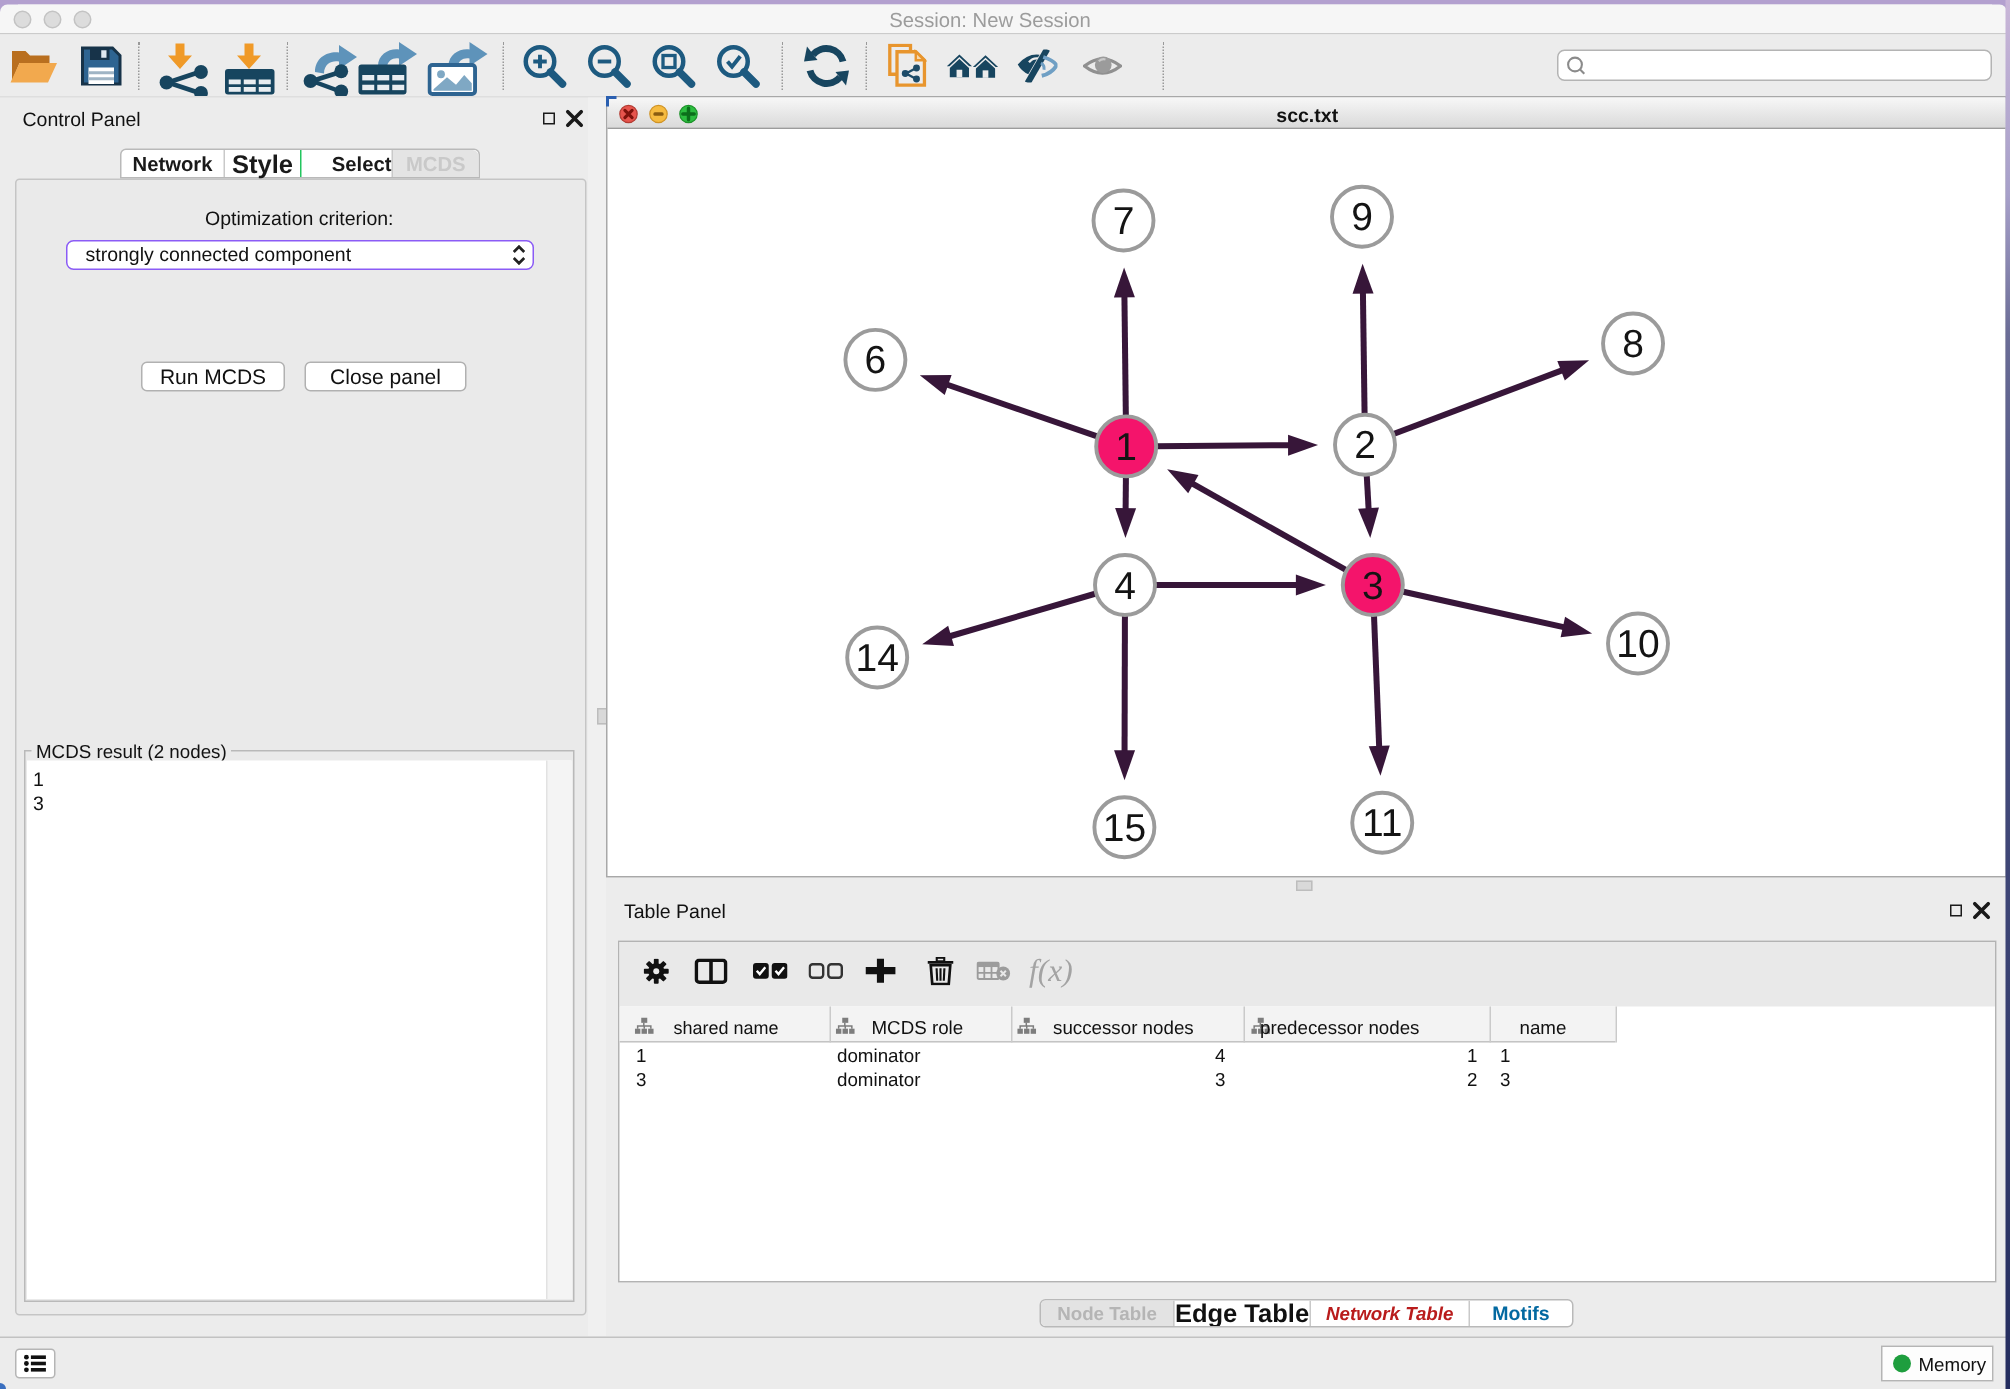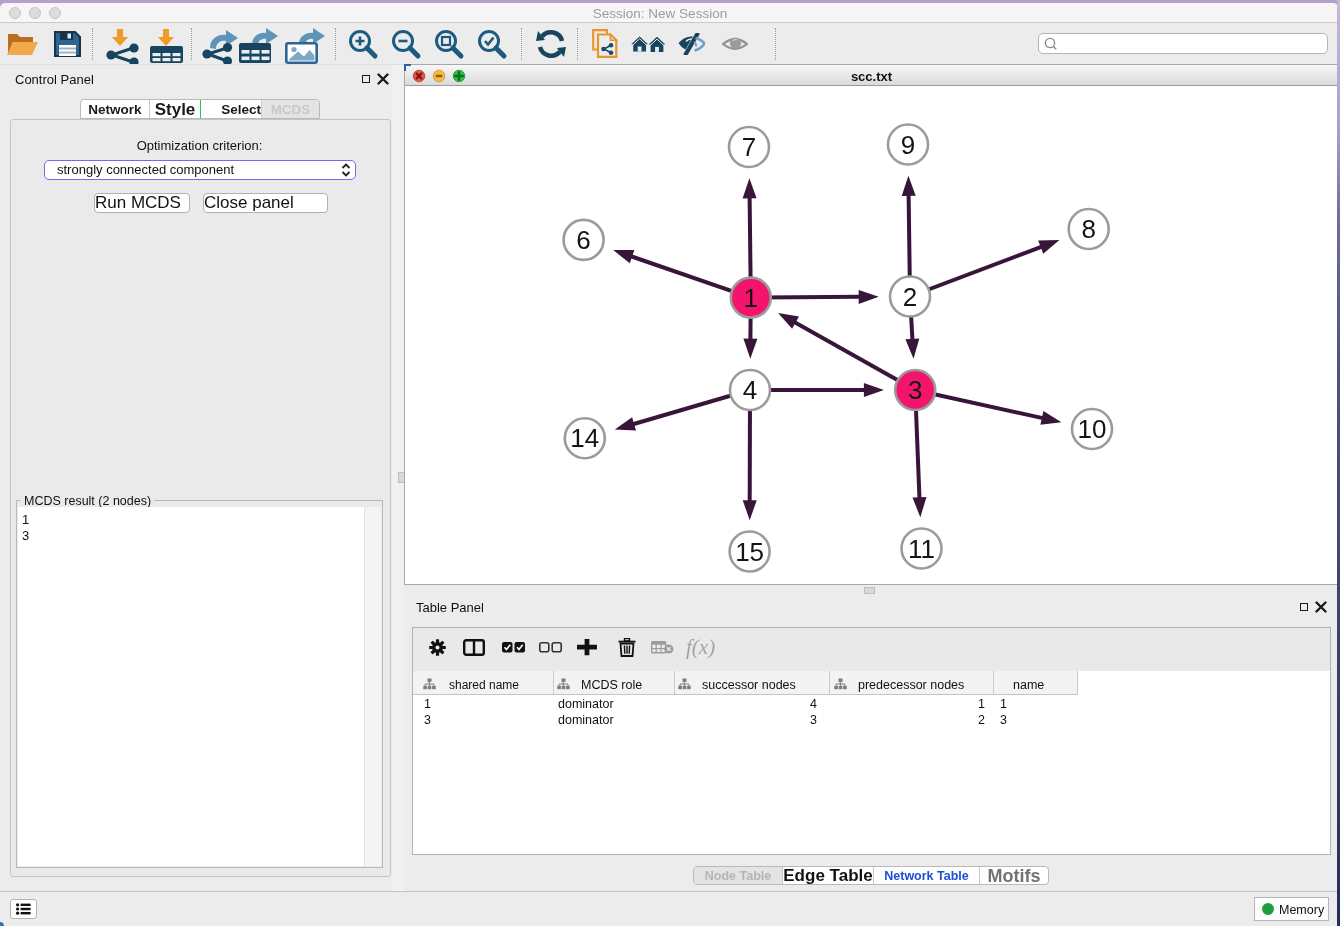--- a/index.html
+++ b/index.html
@@ -8,7 +8,7 @@
 .abs { position:absolute; }
 .ic { position:absolute; top:28px; }
 .sep { position:absolute; top:28px; height:32px; border-left:1px dotted #999; width:0; }
-.btn { position:absolute; background:#fff; border:1px solid #b1b1b1; border-radius:4px; font-size:17px; color:#111; height:20px; line-height:18px; }
+.btn { position:absolute; background:#fff; border:1px solid #b1b1b1; border-radius:4px; text-align:center; font-size:14px; color:#111; height:20px; line-height:18px;margin-top:48px; }
 </style>
 </head>
 <body>

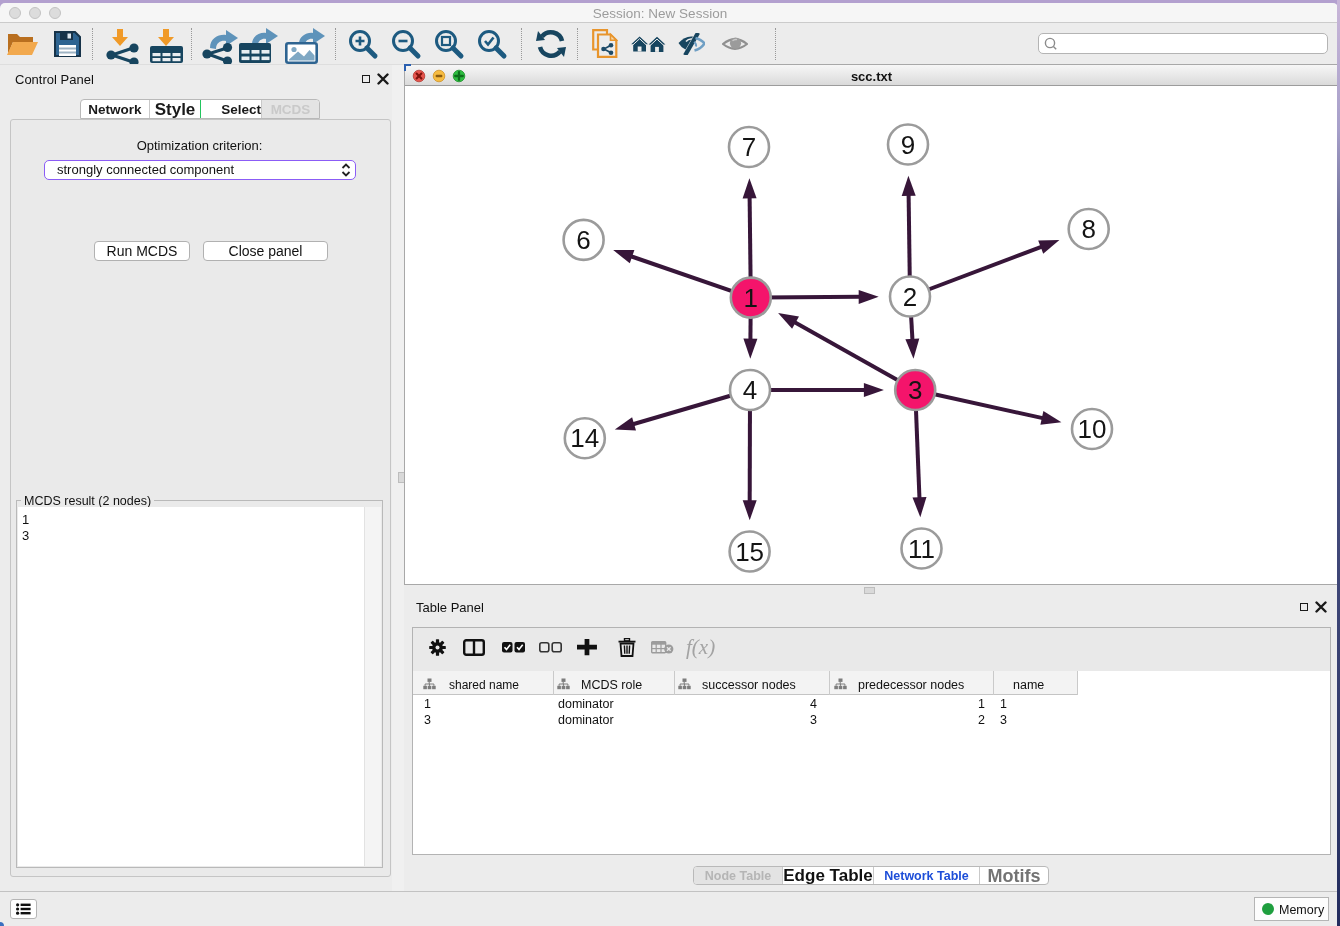--- a/index.html
+++ b/index.html
@@ -193,7 +193,7 @@
     <path d="M2.5 9 L6 12.5 L9.5 9" fill="none" stroke="#222" stroke-width="1.8"></path>
   </svg>
 <div class="btn" style="left:94px;top:193px;width:96px;">Run MCDS</div>
-<div class="btn" style="left:203px;top:193px;width:125px;">Close panel</div>
+<div class="btn" style="left:203px;top:193px;width:108px;">Close panel</div>
 
 <div class="abs" style="left:16px;top:500px;width:367px;height:368px;border:1px solid #b9b9b9;"></div>
 <div class="abs" style="left:21px;top:494px;background:#eaeaea;padding:0 3px;font-size:12.5px;color:#111;">MCDS result (2 nodes)</div>

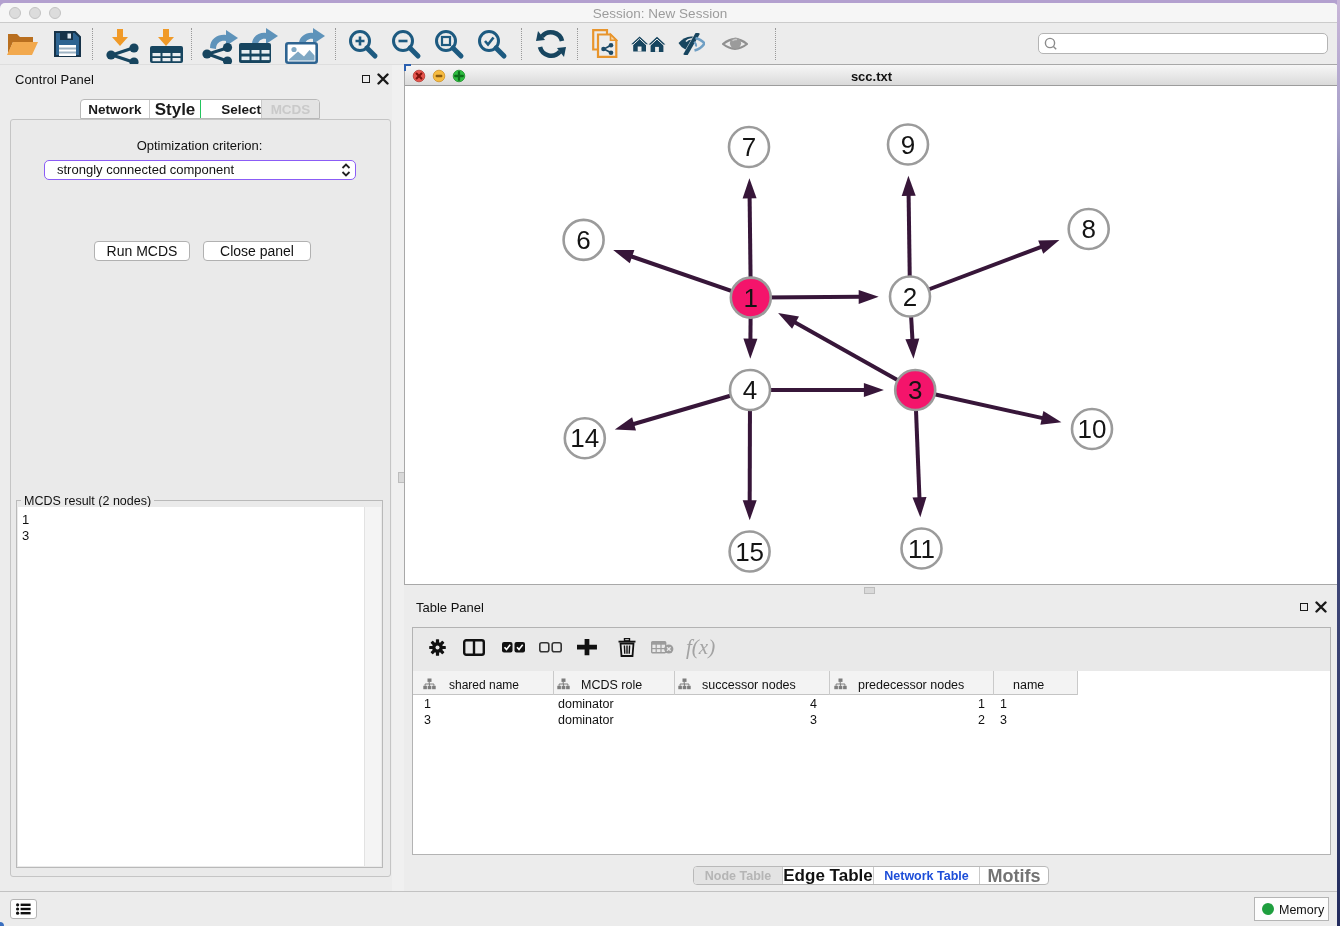--- a/index.html
+++ b/index.html
@@ -391,7 +391,7 @@
 <div class="abs" style="left:449px;top:678px;font-size:12px;color:#111;">shared name</div>
 <div class="abs" style="left:581px;top:678px;font-size:12.5px;color:#111;">MCDS role</div>
 <div class="abs" style="left:702px;top:678px;font-size:12.5px;color:#111;">successor nodes</div>
-<div class="abs" style="left:858px;top:678px;font-size:12.5px;color:#111;">predecessor nodes</div>
+<div class="abs" style="left:840px;top:678px;font-size:12.5px;color:#111;">predecessor nodes</div>
 <div class="abs" style="left:1013px;top:678px;font-size:12.5px;color:#111;">name</div>
 
 <div class="abs" style="left:424px;top:697px;font-size:12.5px;color:#111;">1</div>

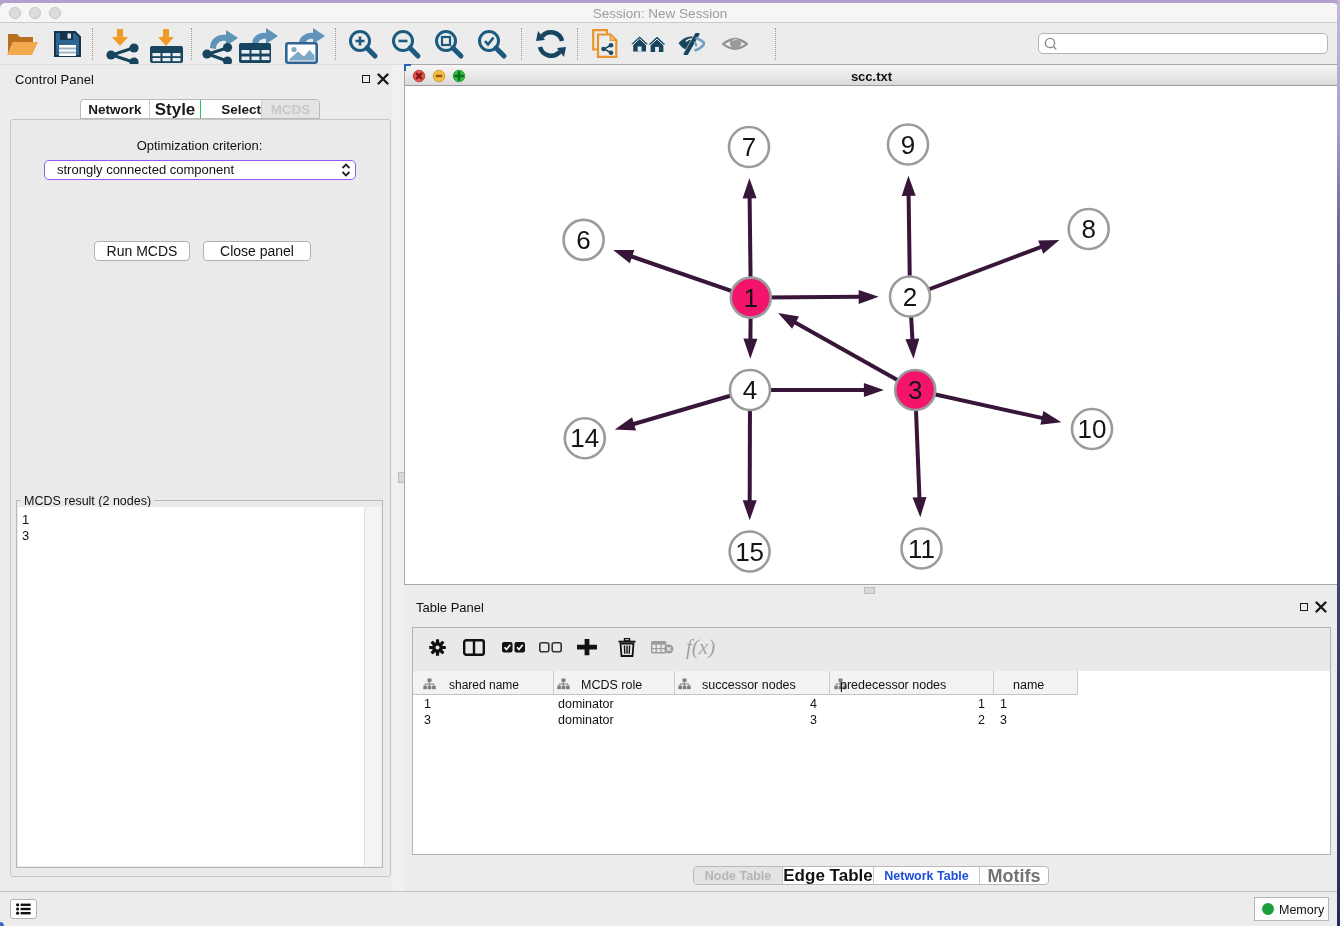--- a/index.html
+++ b/index.html
@@ -408,7 +408,7 @@
 <div class="abs" style="left:693px;top:866px;height:19px;border:1px solid #b9b9b9;border-radius:4px;display:flex;background:#fff;overflow:hidden;">
 <div style="width:89px;text-align:center;font-size:12.5px;font-weight:700;color:#b5b5b5;line-height:18px;background:#e3e3e3;border-right:1px solid #c9c9c9;">Node Table</div>
 <div style="width:91px;text-align:center;font-size:17px;font-weight:700;color:#111;line-height:18px;border-right:1px solid #c9c9c9;">Edge Table</div>
-<div style="width:106px;text-align:center;font-size:12.5px;font-weight:700;color:#1d4ed8;line-height:18px;border-right:1px solid #c9c9c9;">Network Table</div>
+<div style="width:106px;text-align:center;font-size:12.5px;font-weight:700;color:#b91c1c;line-height:18px;border-right:1px solid #c9c9c9;font-style:italic;">Network Table</div>
 <div style="width:68px;text-align:center;font-size:18px;font-weight:700;color:#737373;line-height:18px;">Motifs</div>
 </div>
 

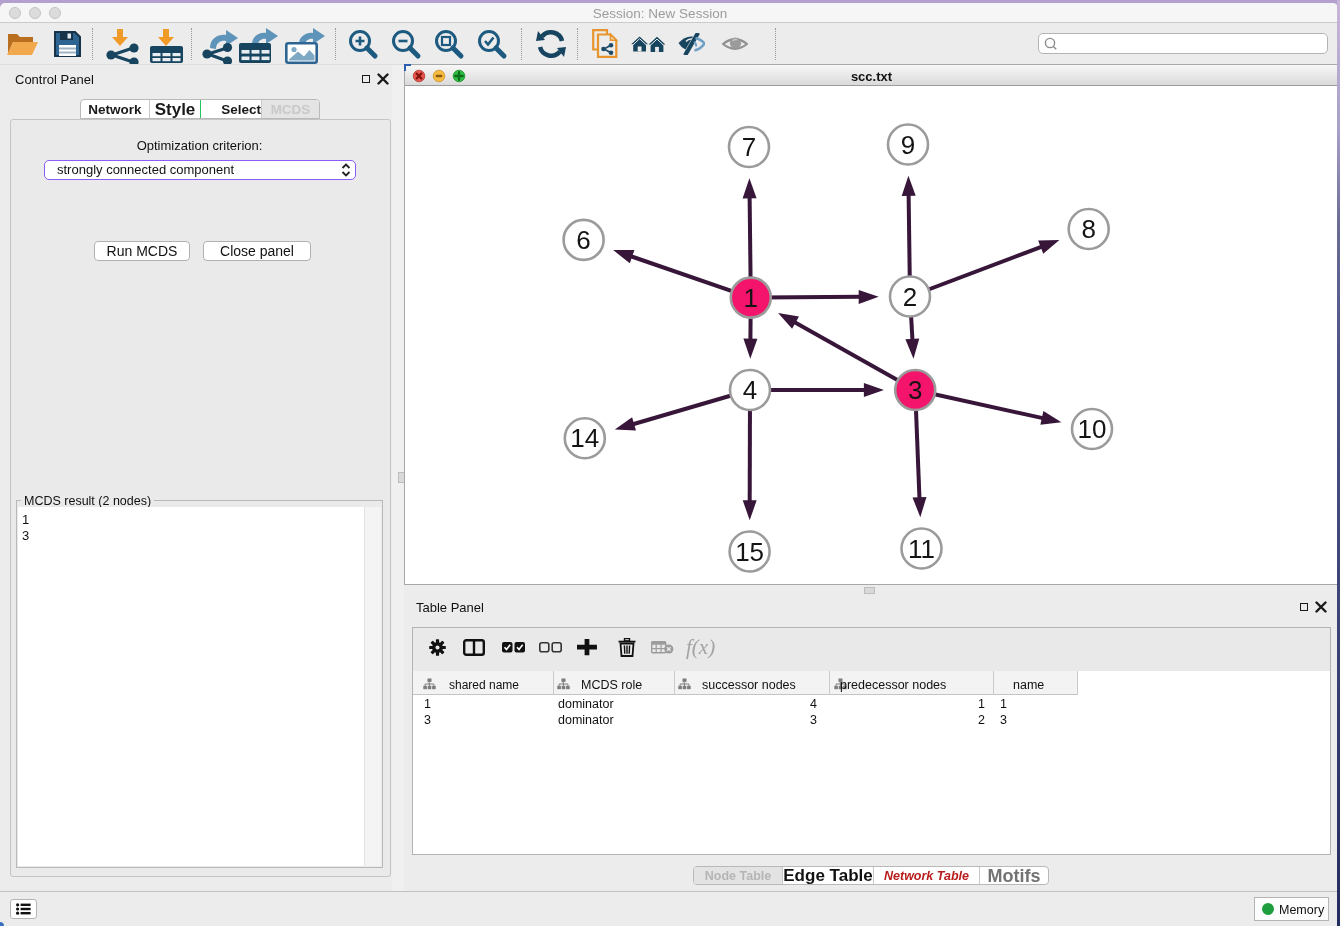--- a/index.html
+++ b/index.html
@@ -409,7 +409,7 @@
 <div style="width:89px;text-align:center;font-size:12.5px;font-weight:700;color:#b5b5b5;line-height:18px;background:#e3e3e3;border-right:1px solid #c9c9c9;">Node Table</div>
 <div style="width:91px;text-align:center;font-size:17px;font-weight:700;color:#111;line-height:18px;border-right:1px solid #c9c9c9;">Edge Table</div>
 <div style="width:106px;text-align:center;font-size:12.5px;font-weight:700;color:#b91c1c;line-height:18px;border-right:1px solid #c9c9c9;font-style:italic;">Network Table</div>
-<div style="width:68px;text-align:center;font-size:18px;font-weight:700;color:#737373;line-height:18px;">Motifs</div>
+<div style="width:68px;text-align:center;font-size:13px;font-weight:700;color:#0369a1;line-height:18px;">Motifs</div>
 </div>
 
 <div class="abs" style="left:0;top:891px;width:1340px;height:35px;background:#ececec;border-top:1px solid #c2c2c2;"></div>

